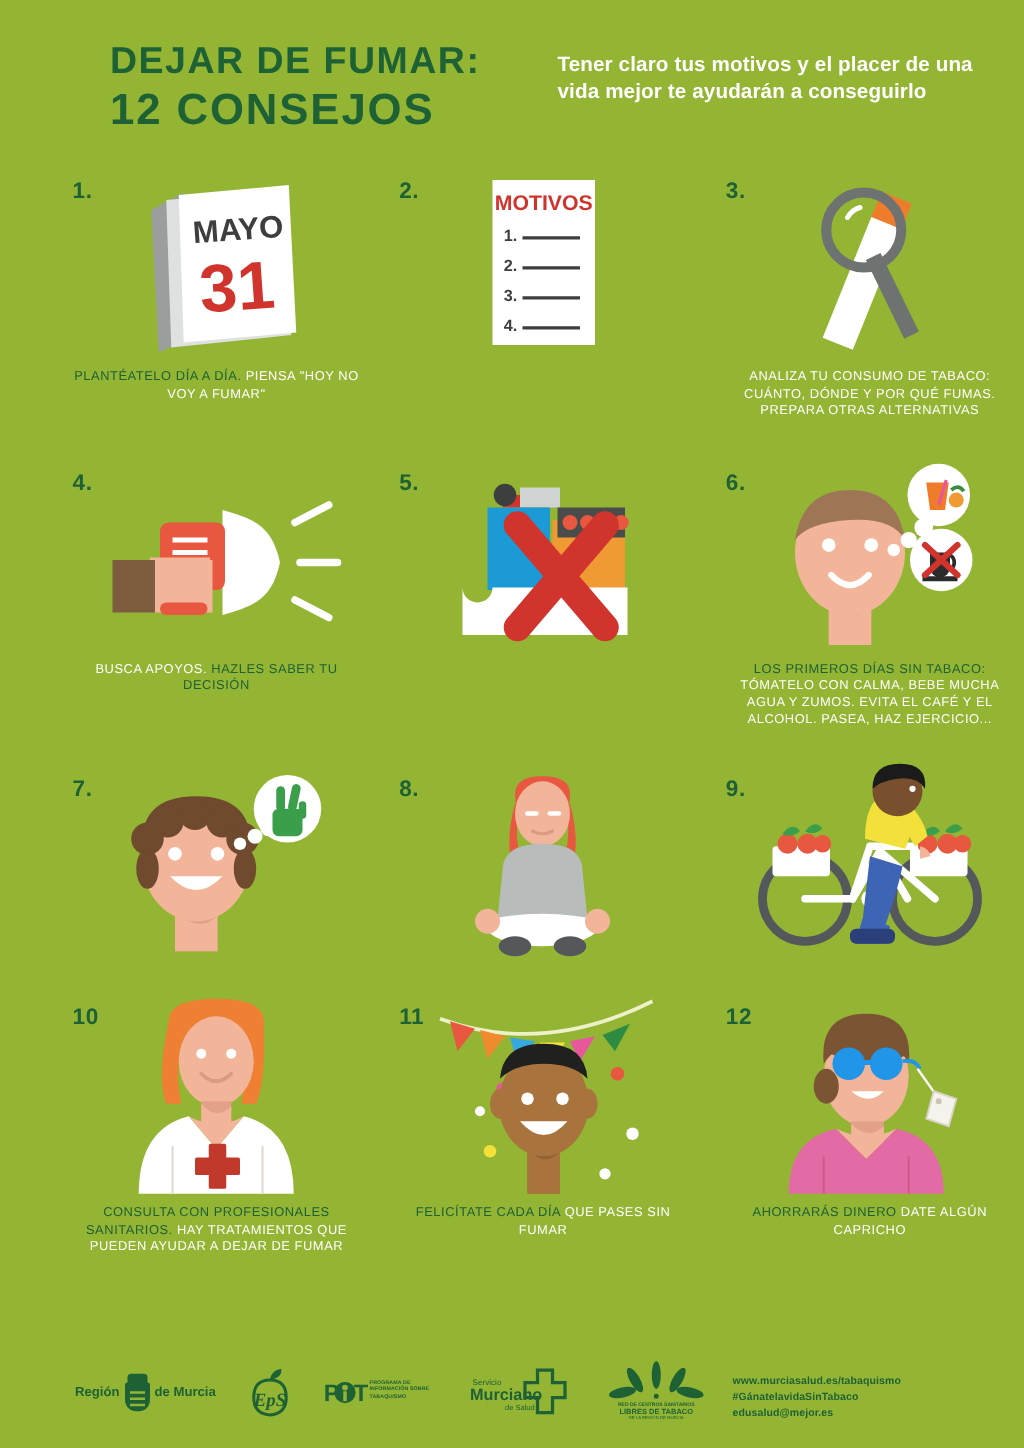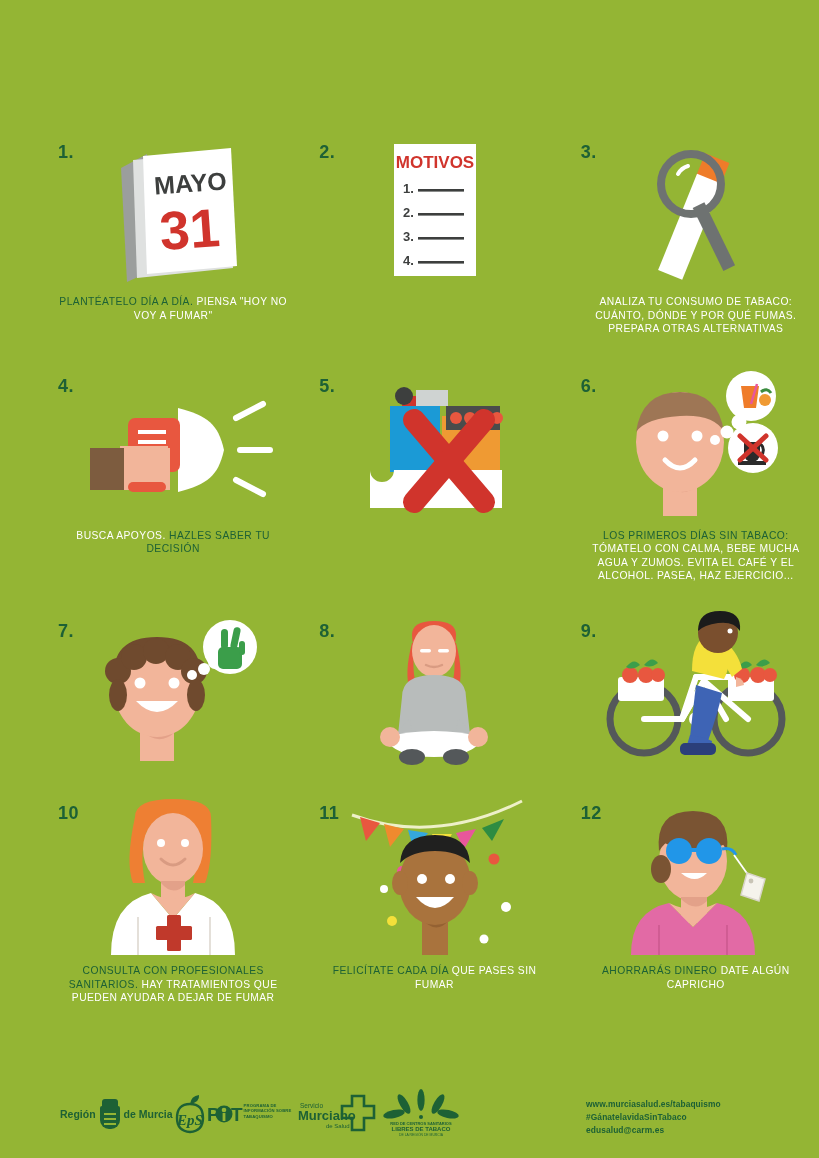--- a/index.html
+++ b/index.html
@@ -72,6 +72,13 @@
 
 <div class="poster">
 
+  <div class="header">
+    <div class="title">
+      <span>DEJAR DE FUMAR:</span>
+      <span class="l2">12 CONSEJOS</span>
+    </div>
+    <div class="subtitle">Tener claro tus motivos y el placer de una vida mejor te ayudarán a conseguirlo</div>
+  </div>
 
   <div class="grid">
 

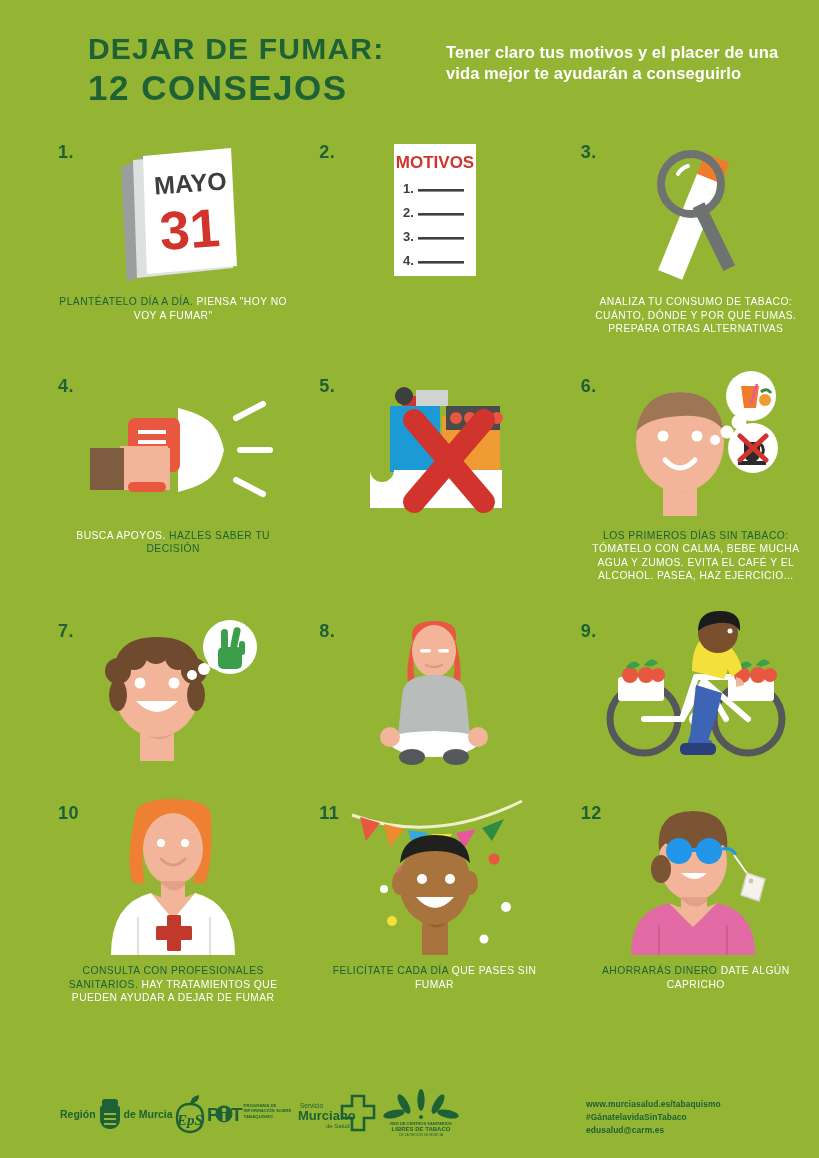--- a/index.html
+++ b/index.html
@@ -49,7 +49,7 @@
 
   
   .footer { position: absolute; left: 0; top: 1090px; width: 819px; height: 68px; }
-  .logos { position: absolute; left: 60px; top: 2px; display: flex; align-items: center; }
+  .logos { position: absolute; left: 60px; top: 2px; display: flex; align-items: center; gap: 26px; }
   .logo { display: flex; align-items: flex-start; color: #1d6135; }
   .logo-regmurcia { font-size: 10.5px; font-weight: bold; gap: 4px; display:flex; align-items:center;}
   .crest { width: 20px; height: 30px; position: relative; }

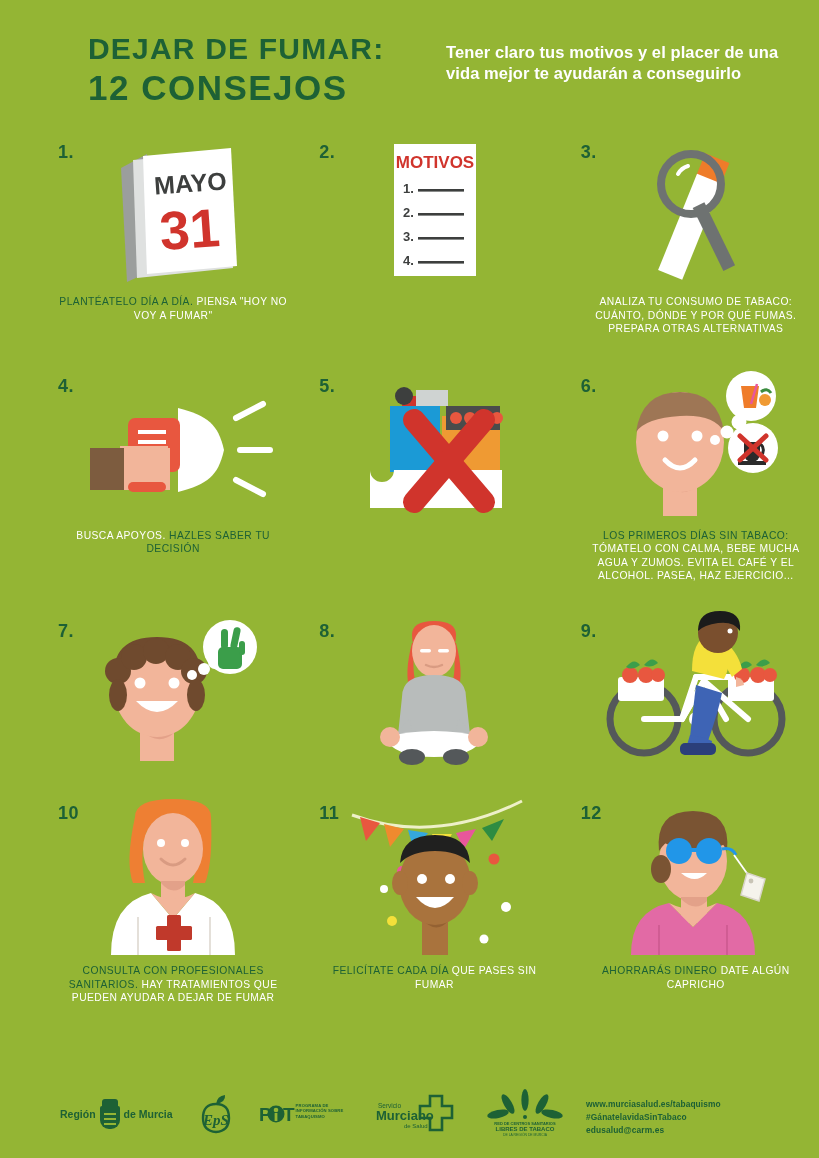--- a/index.html
+++ b/index.html
@@ -513,7 +513,7 @@
     <div class="footer-text">
       <div>www.murciasalud.es/tabaquismo</div>
       <div>#GánatelavidaSinTabaco</div>
-      <div>edusalud@carm.es</div>
+      <div>edusalud@mejor.es</div>
     </div>
   </div>
 

